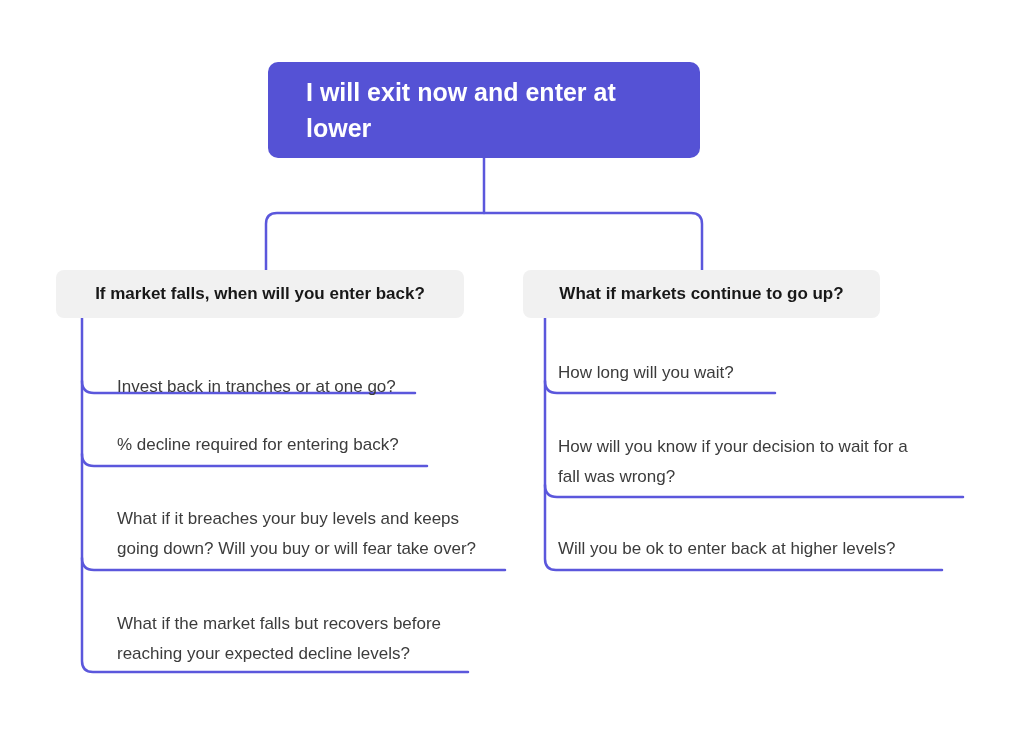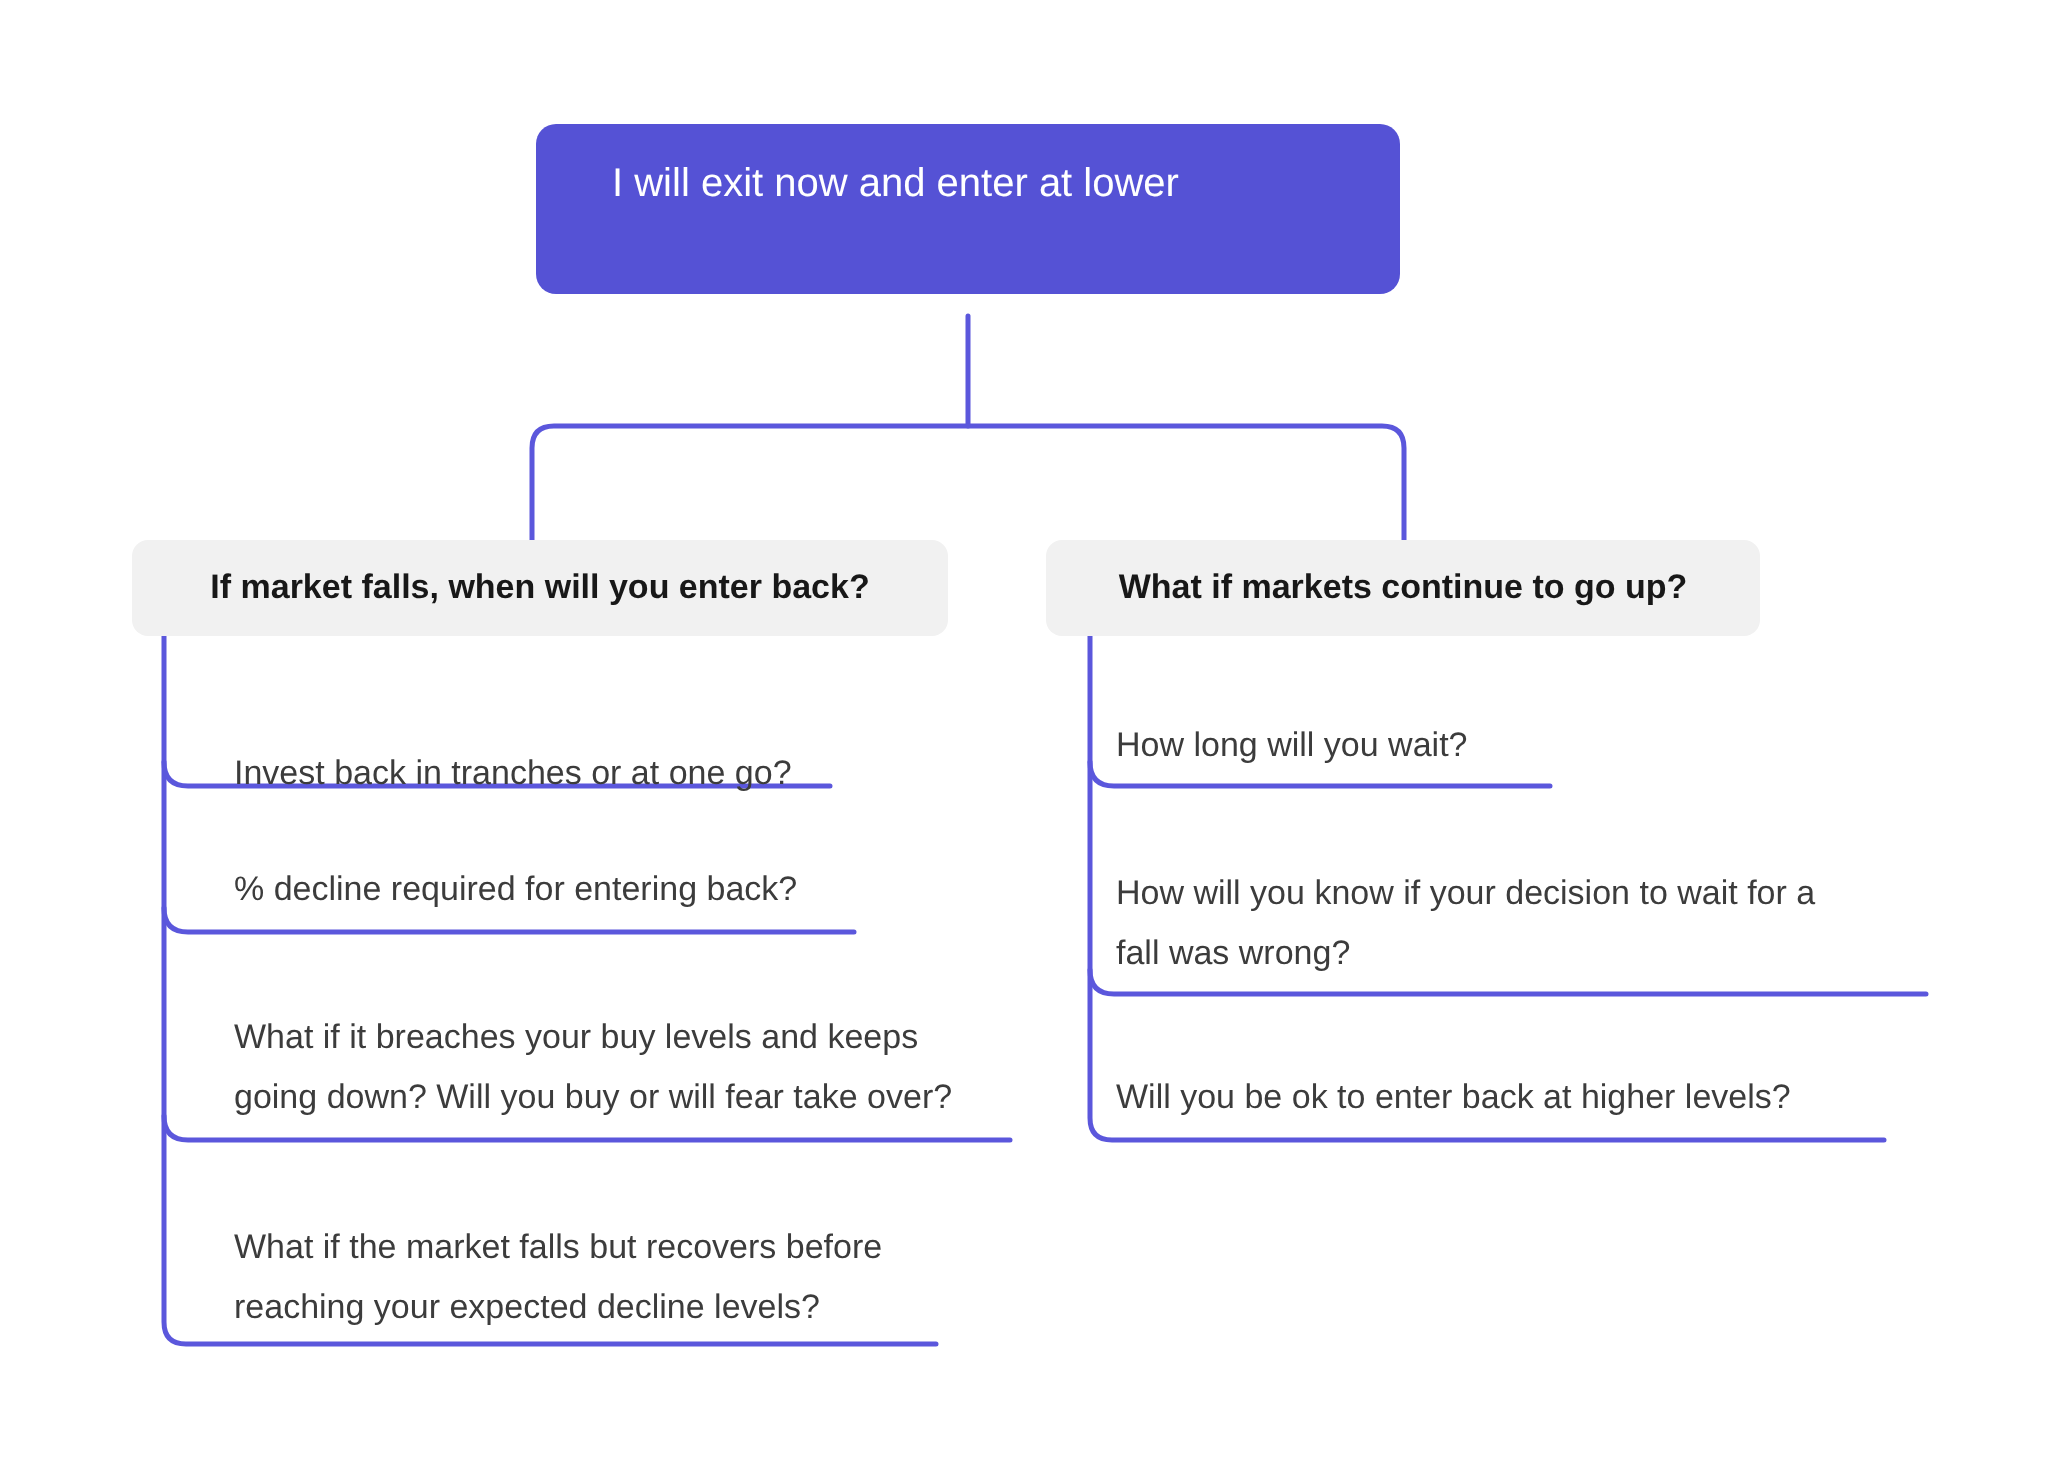--- a/index.html
+++ b/index.html
@@ -37,13 +37,14 @@
   .root-node {
     position: absolute;
     left: 268px; top: 62px;
-    width: 432px; height: 85px;
+    width: 432px; height: 96px;
     background: var(--c-root-bg);
     border-radius: 10px;
     color: var(--c-root-text);
-    font-size: 20px;
+    font-size: 25px;
     line-height: 36px;
     padding: 12px 28px 12px 38px;
+    font-weight: bold;
   }
   .branch-node {
     position: absolute;

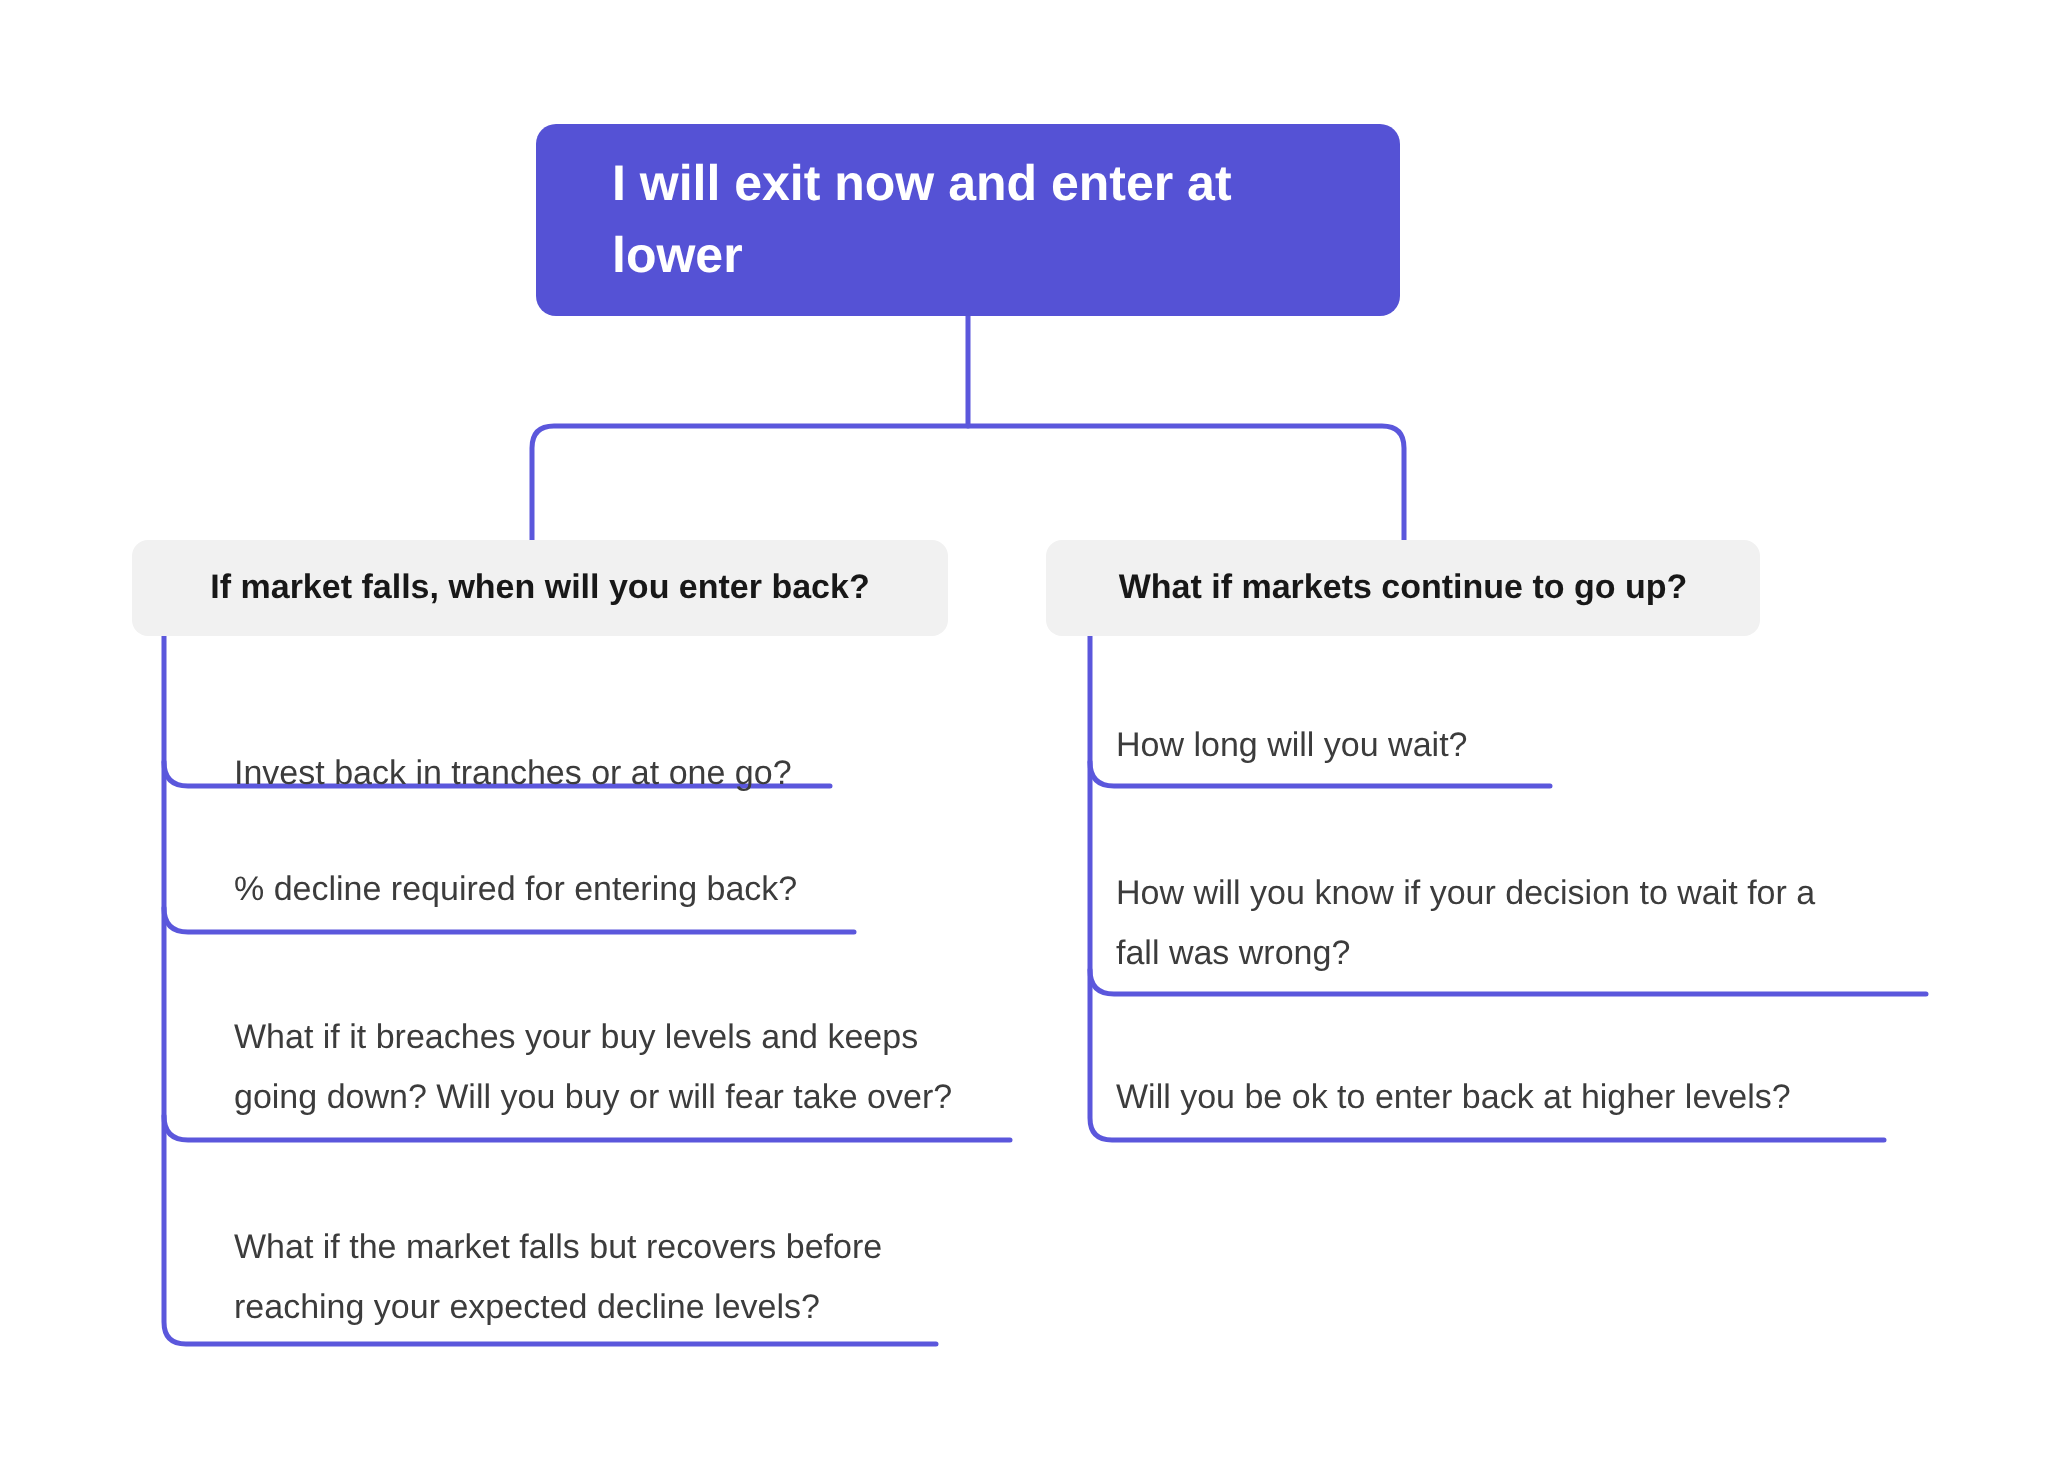--- a/index.html
+++ b/index.html
@@ -59,7 +59,7 @@
     color: var(--c-header-text);
     white-space: nowrap;
   }
-  .branch-node.left  { left: 66px;  top: 270px; width: 408px; }
+  .branch-node.left  { left: 56px;  top: 270px; width: 408px; }
   .branch-node.right { left: 523px; top: 270px; width: 357px; text-align: center; }
   .child-question {
     position: absolute;

